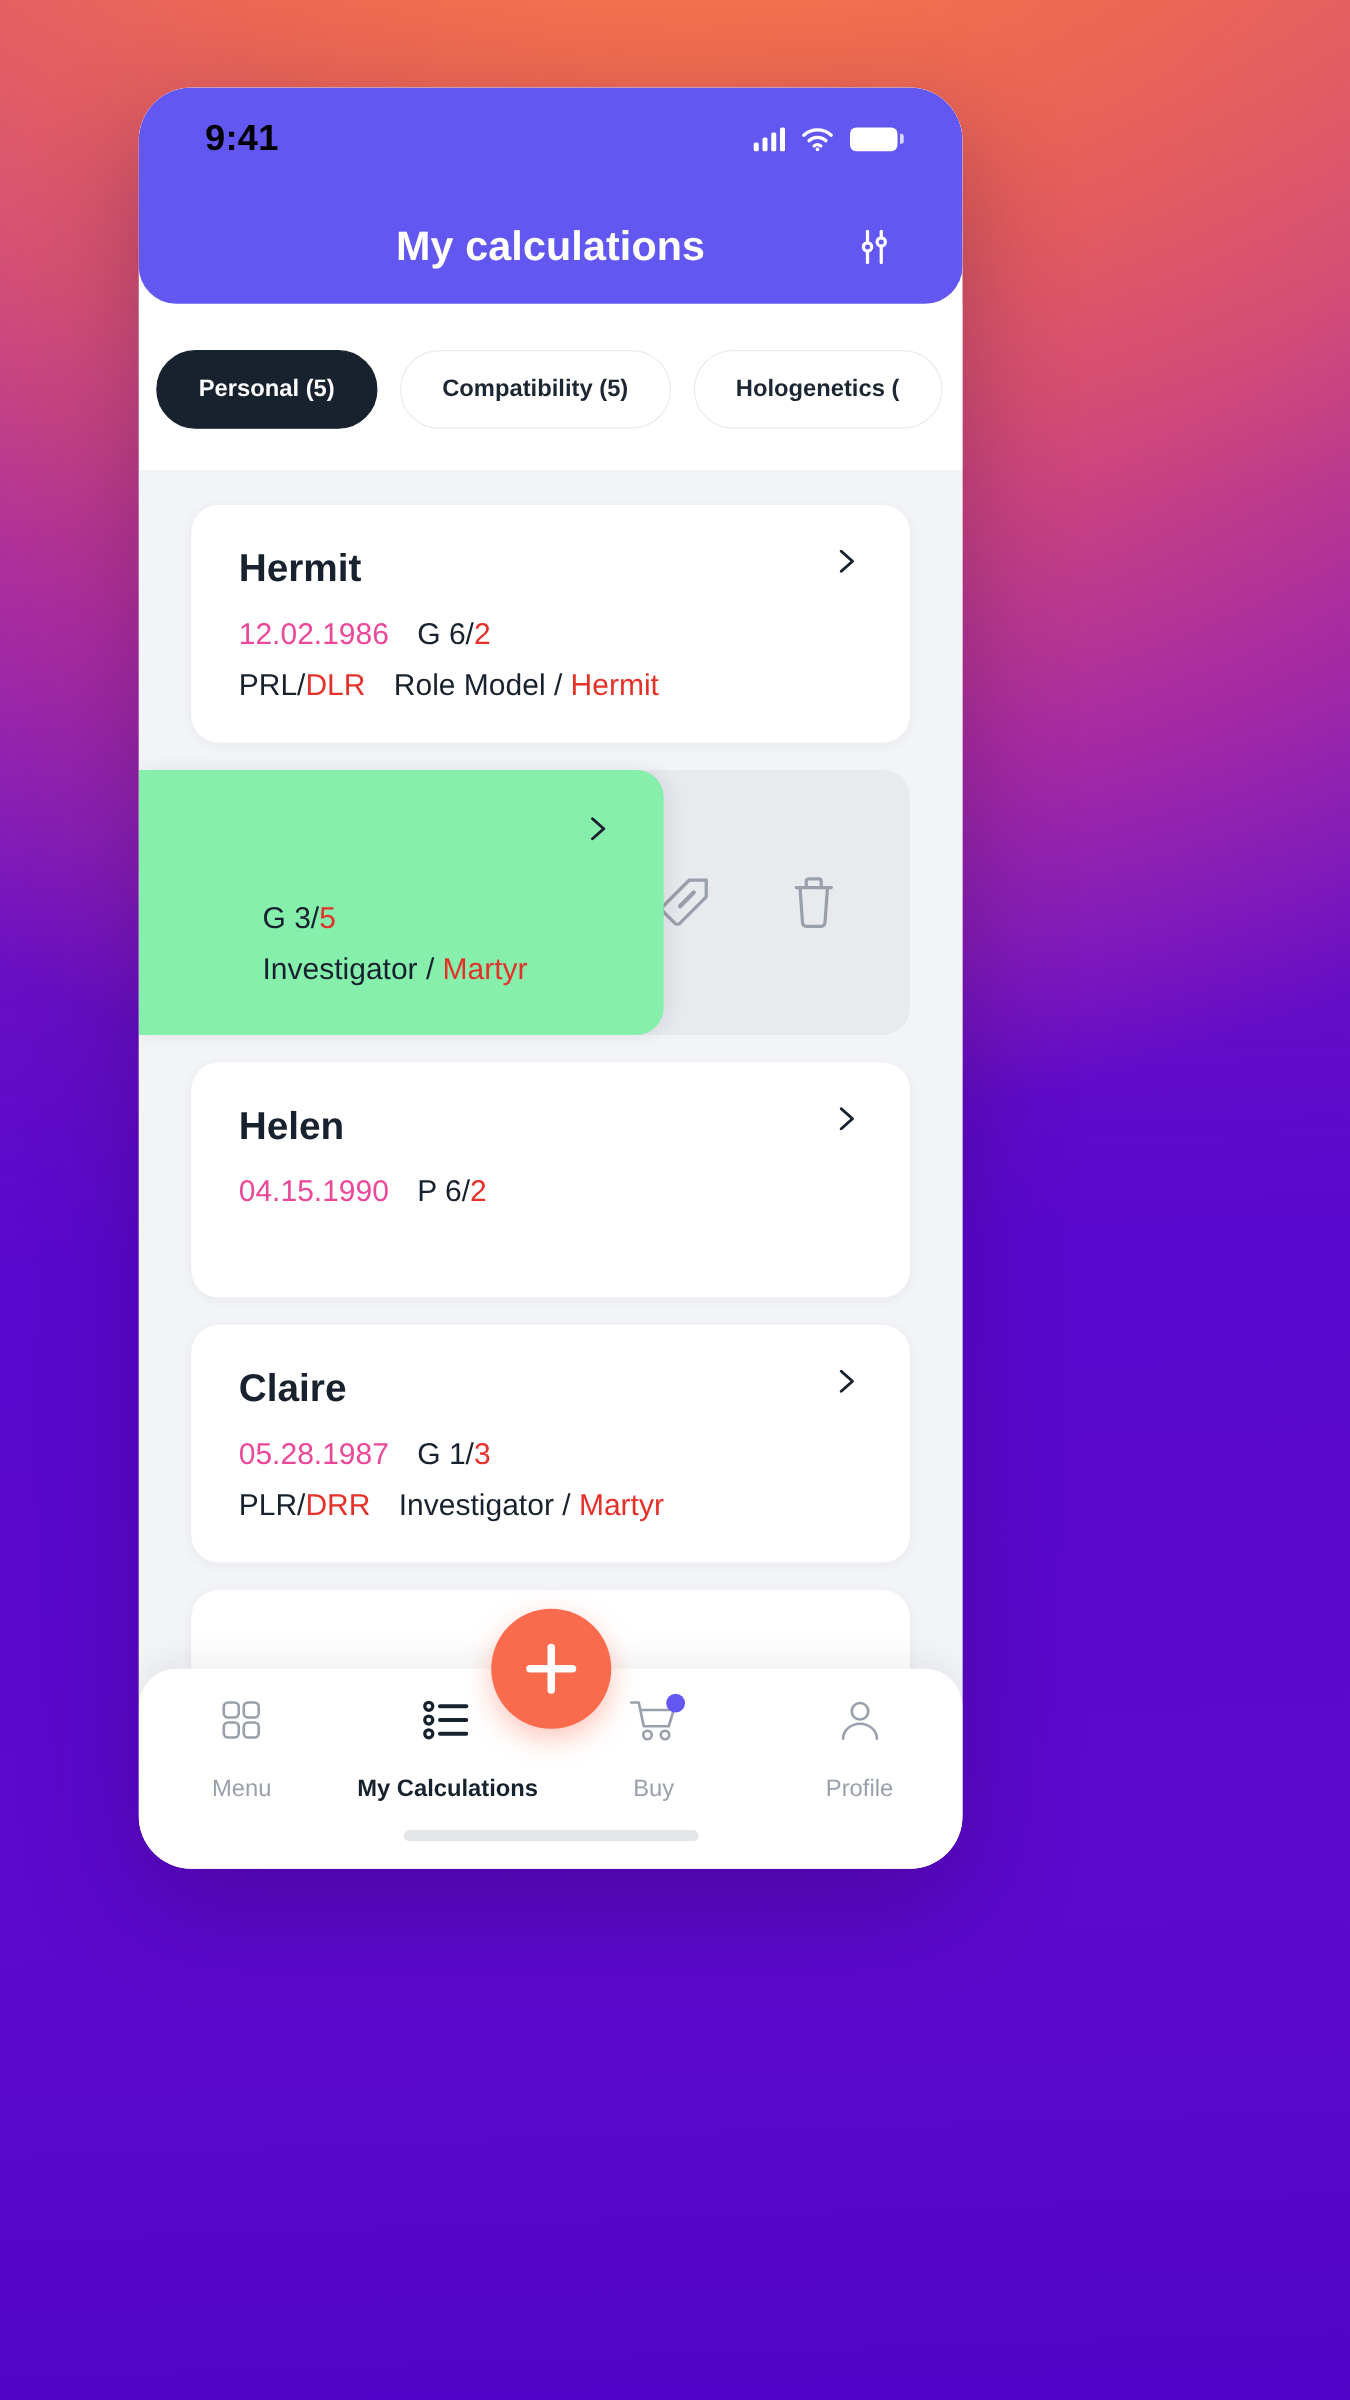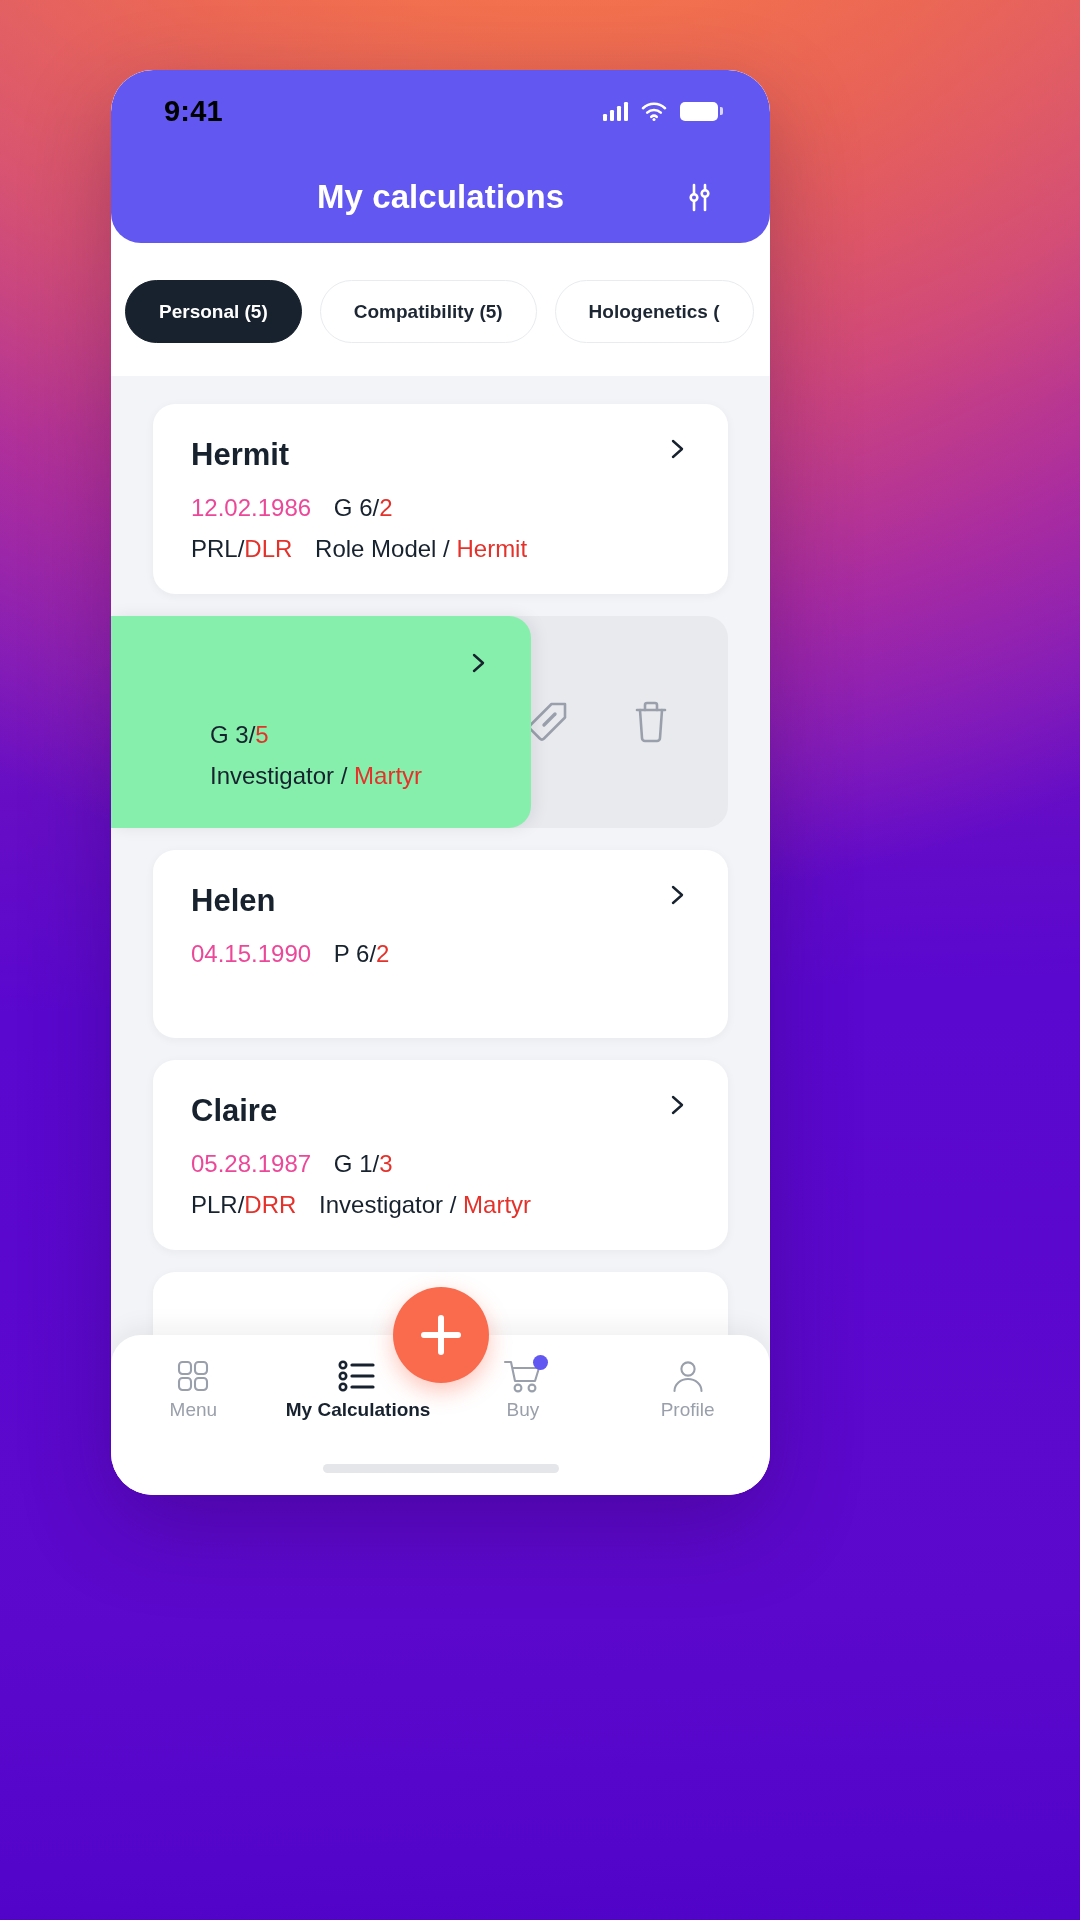--- a/index.html
+++ b/index.html
@@ -280,7 +280,7 @@
     display: flex;
     flex-direction: column;
     align-items: center;
-    gap: 2px;
+    gap: 24px;
   }
 
   .nav-icon {

